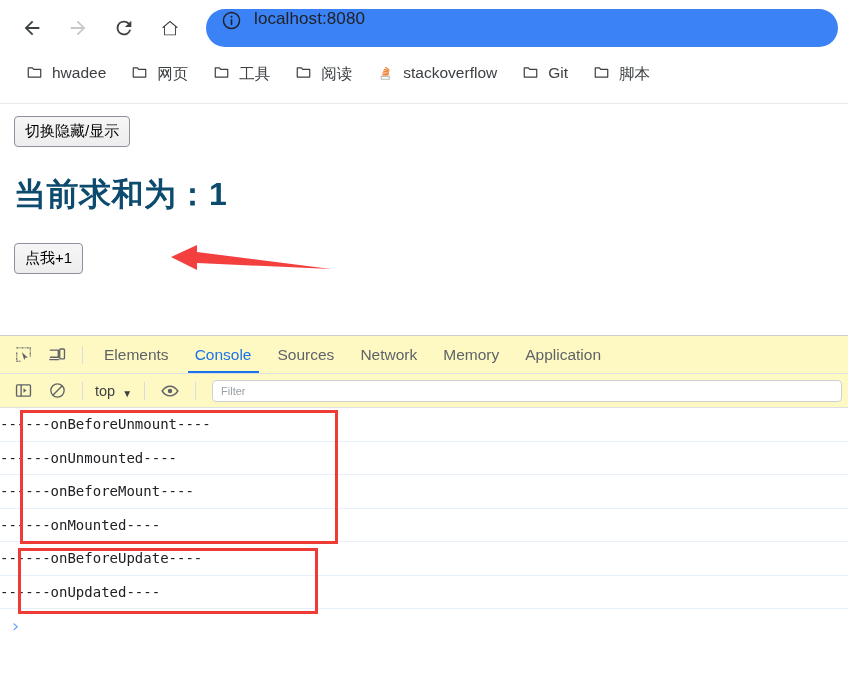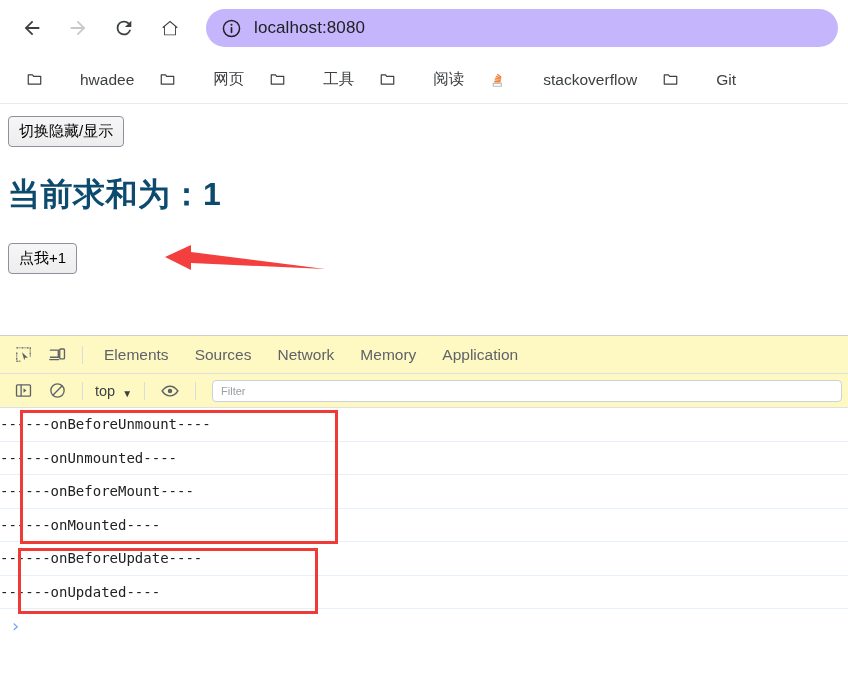--- a/index.html
+++ b/index.html
@@ -33,10 +33,9 @@
   #omnibox {
     flex: 1 1 auto;
     height: 38px;
-    background: #c4b5fd;
+    background: #3b82f6;
     border-radius: 19px;
     display: flex;
-    align-items: center;
     padding: 0 14px;
     margin-left: 8px;
     min-width: 0;

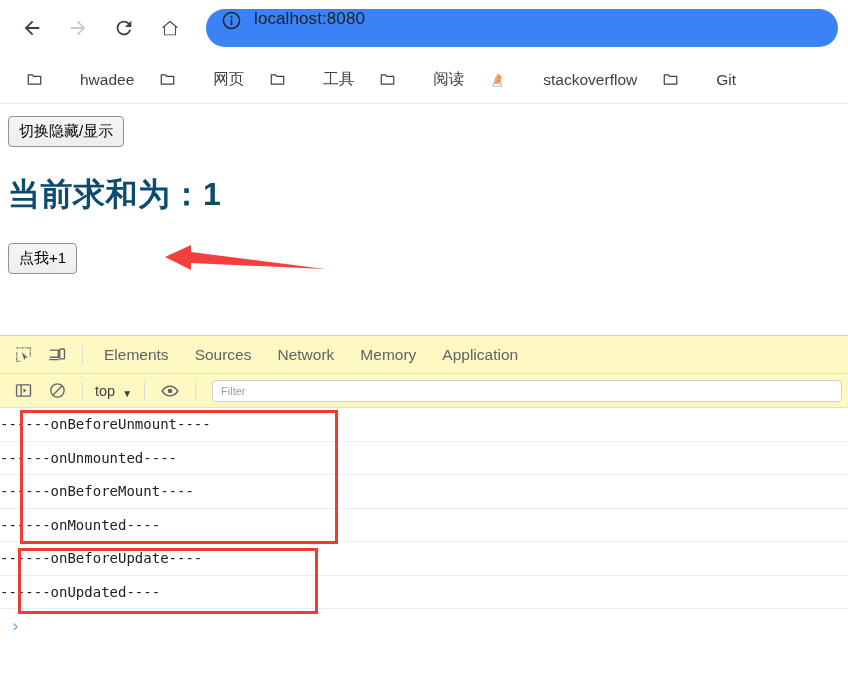--- a/index.html
+++ b/index.html
@@ -65,13 +65,11 @@
   }
   .bookmark {
     display: flex;
-    align-items: center;
     height: 32px;
     padding: 0 9px;
     border-radius: 4px;
     flex: 0 0 auto;
     margin-right: 6px;
-    gap: 28px;
   }
   .bookmark-icon {
     width: 18px; height: 18px;

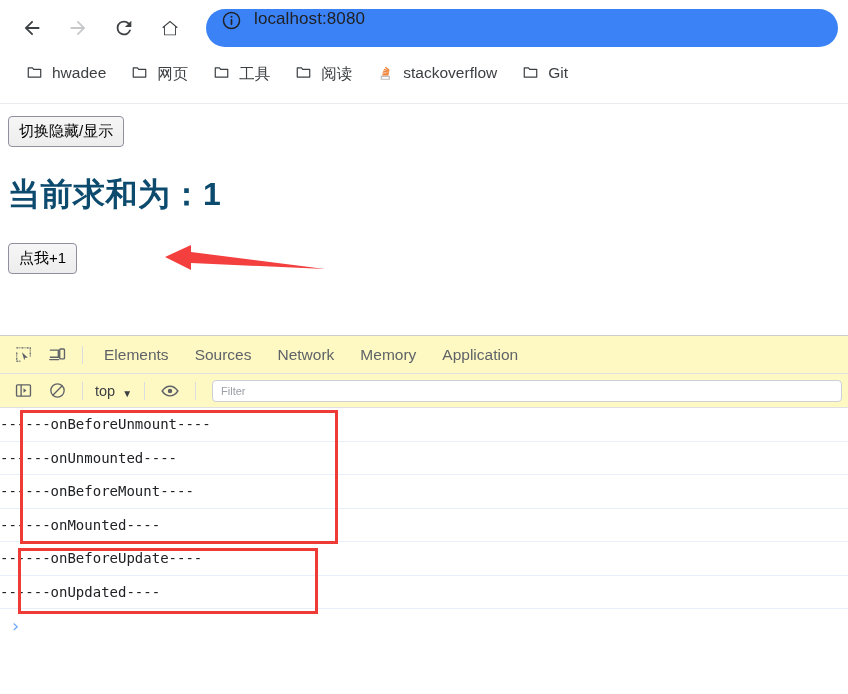--- a/index.html
+++ b/index.html
@@ -341,6 +341,14 @@
       <span class="bookmark-label">Git</span>
     </div>
 
+    <div class="bookmark">
+      <span class="bookmark-icon">
+        <svg width="17" height="17" viewBox="0 0 24 24">
+          <path d="M3.2 5.6h6l1.6 1.9h10V18.4H3.2z" fill="none" stroke="#3c4043" stroke-width="1.7" stroke-linejoin="round"></path>
+        </svg>
+      </span>
+      <span class="bookmark-label">脚本</span>
+    </div>
 
   </div>
 </div>

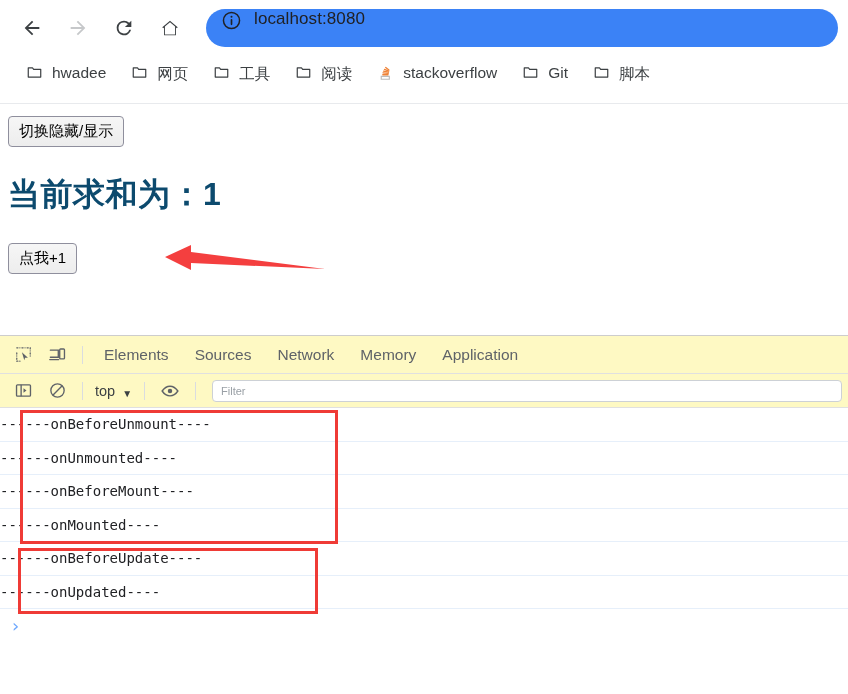--- a/index.html
+++ b/index.html
@@ -90,6 +90,7 @@
     padding: 12px 16px 0 8px;
     background: #ffffff;
     overflow: hidden;
+    margin-left: 6px;
   }
   .page-button {
     display: inline-block;

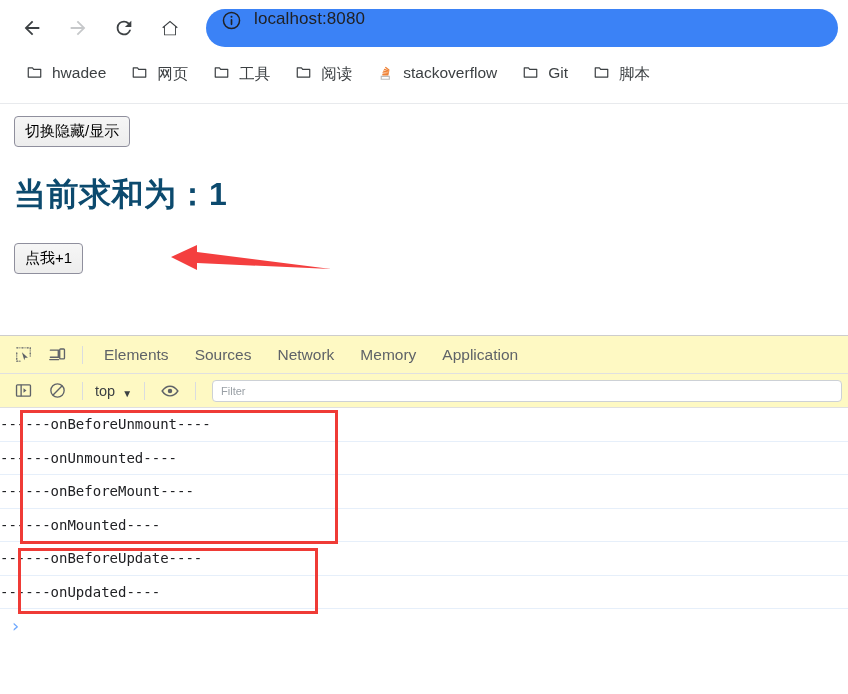--- a/index.html
+++ b/index.html
@@ -391,6 +391,7 @@
     <div class="dt-sep"></div>
 
     <div class="dt-tab">Elements</div>
+    <div class="dt-tab active">Console</div>
     <div class="dt-tab">Sources</div>
     <div class="dt-tab">Network</div>
     <div class="dt-tab">Memory</div>

